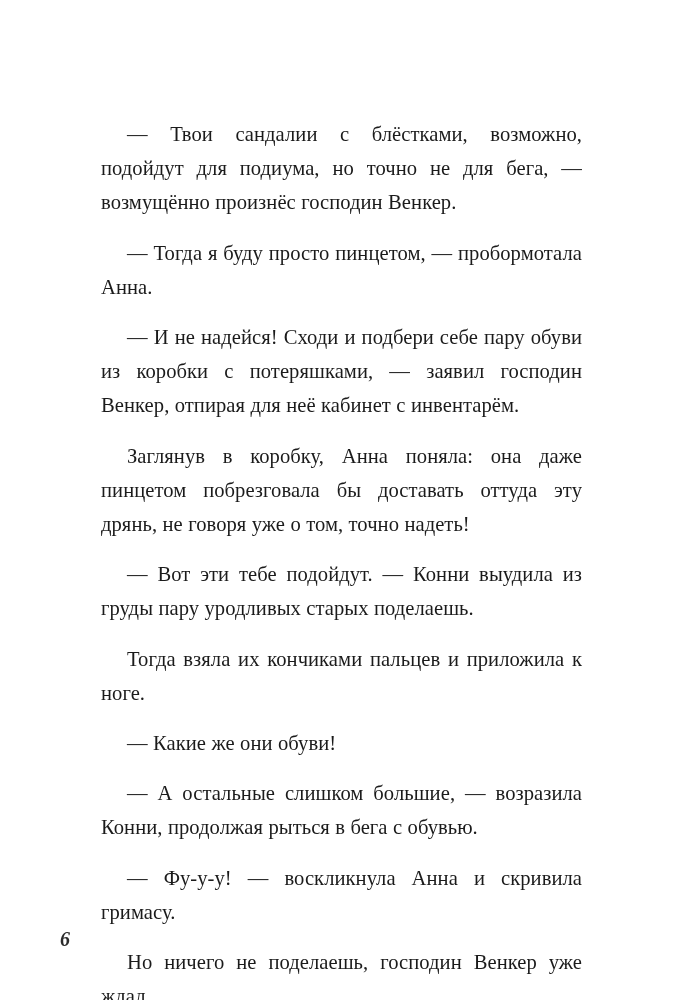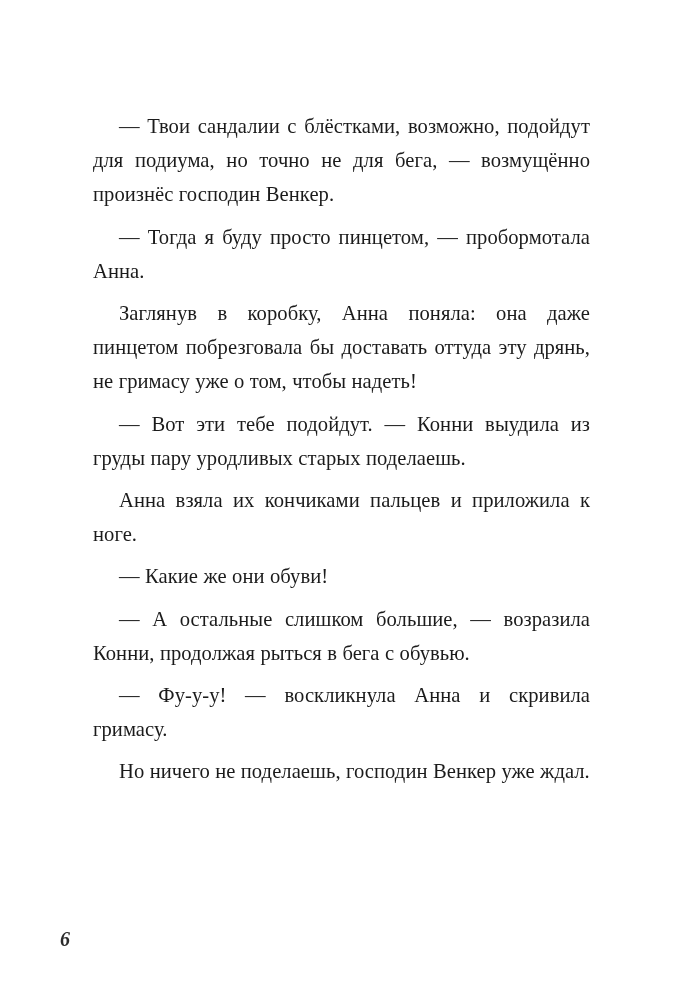--- a/index.html
+++ b/index.html
@@ -32,7 +32,7 @@
   }
 
   .para {
-    margin: 8px;
+    margin: 16px;
     text-align: justify;
     text-align-last: left;
     text-indent: 26px;

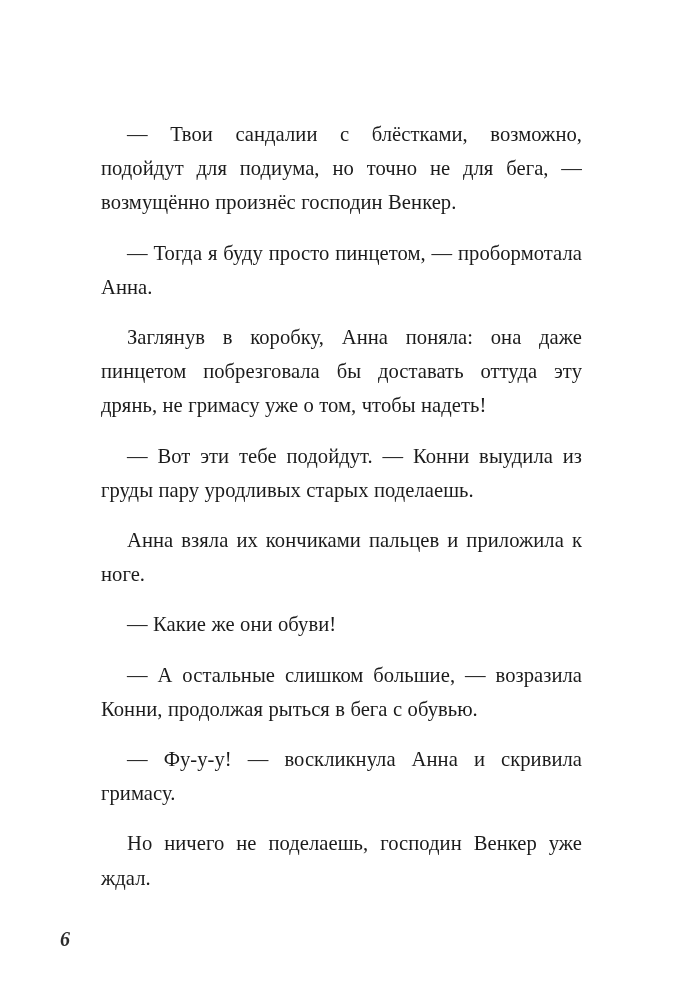--- a/index.html
+++ b/index.html
@@ -65,6 +65,7 @@
   <div class="text-block">
     <p class="para">— Твои сандалии с блёстками, возможно, подойдут для подиума, но точно не для бега, — возмущённо произнёс господин Венкер.</p>
     <p class="para">— Тогда я буду просто пинцетом, — пробормотала Анна.</p>
+    <p class="para">— И не надейся! Сходи и подбери себе пару обуви из коробки с потеряшками, — заявил господин Венкер, отпирая для неё кабинет с инвентарём.</p>
     <p class="para">Заглянув в коробку, Анна поняла: она даже пинцетом побрезговала бы доставать оттуда эту дрянь, не гримасу уже о том, чтобы надеть!</p>
     <p class="para">— Вот эти тебе подойдут. — Конни выудила из груды пару уродливых старых поделаешь.</p>
     <p class="para">Анна взяла их кончиками пальцев и приложила к ноге.</p>

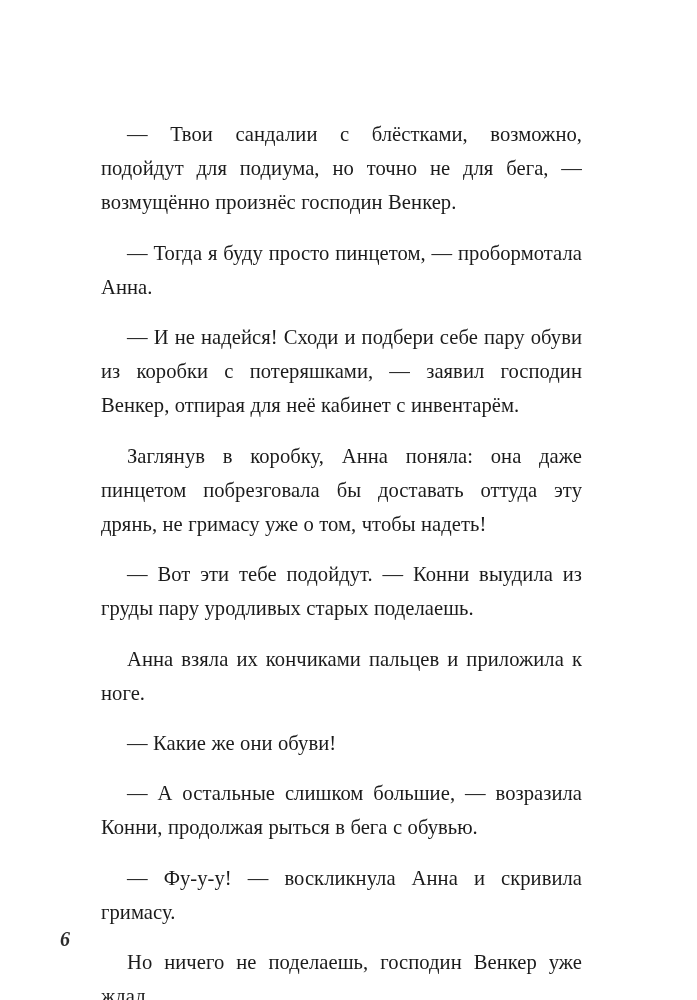--- a/index.html
+++ b/index.html
@@ -66,7 +66,7 @@
     <p class="para">— Твои сандалии с блёстками, возможно, подойдут для подиума, но точно не для бега, — возмущённо произнёс господин Венкер.</p>
     <p class="para">— Тогда я буду просто пинцетом, — пробормотала Анна.</p>
     <p class="para">— И не надейся! Сходи и подбери себе пару обуви из коробки с потеряшками, — заявил господин Венкер, отпирая для неё кабинет с инвентарём.</p>
-    <p class="para">Заглянув в коробку, Анна поняла: она даже пинцетом побрезговала бы доставать оттуда эту дрянь, не гримасу уже о том, чтобы надеть!</p>
+    <p class="para">Заглянув в коробку, Анна поняла: она даже пинцетом побрезговала бы доставать оттуда эту дрянь, не говоря уже о том, точно надеть!</p>
     <p class="para">— Вот эти тебе подойдут. — Конни выудила из груды пару уродливых старых поделаешь.</p>
     <p class="para">Анна взяла их кончиками пальцев и приложила к ноге.</p>
     <p class="para">— Какие же они обуви!</p>

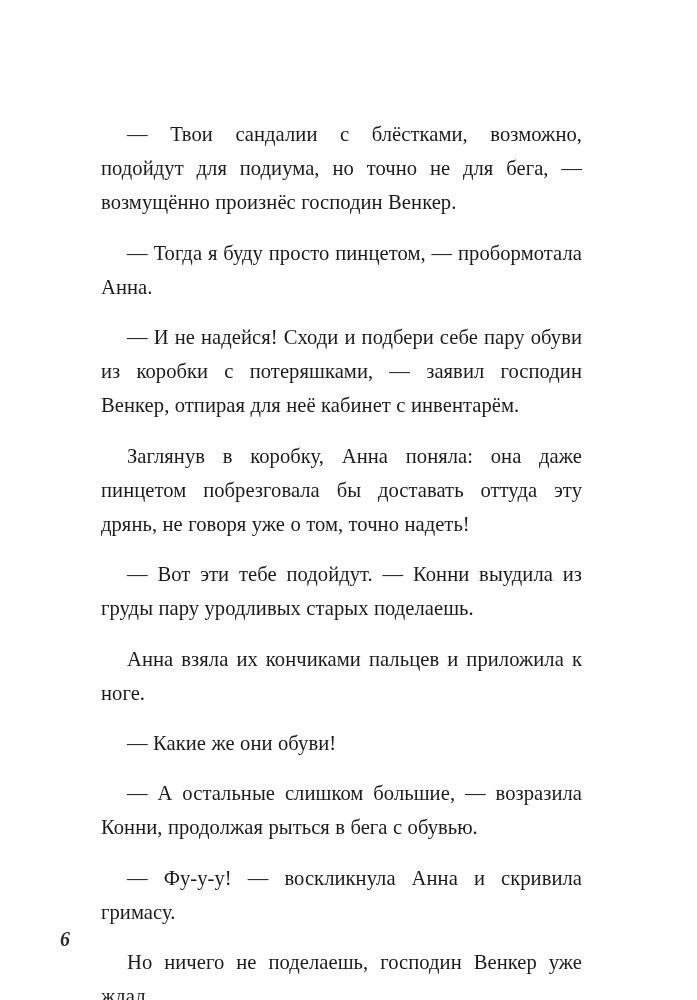--- a/index.html
+++ b/index.html
@@ -68,7 +68,7 @@
     <p class="para">— И не надейся! Сходи и подбери себе пару обуви из коробки с потеряшками, — заявил господин Венкер, отпирая для неё кабинет с инвентарём.</p>
     <p class="para">Заглянув в коробку, Анна поняла: она даже пинцетом побрезговала бы доставать оттуда эту дрянь, не говоря уже о том, точно надеть!</p>
     <p class="para">— Вот эти тебе подойдут. — Конни выудила из груды пару уродливых старых поделаешь.</p>
-    <p class="para">Анна взяла их кончиками пальцев и приложила к ноге.</p>
+    <p class="para">Тогда взяла их кончиками пальцев и приложила к ноге.</p>
     <p class="para">— Какие же они обуви!</p>
     <p class="para">— А остальные слишком большие, — возразила Конни, продолжая рыться в бега с обувью.</p>
     <p class="para">— Фу-у-у! — воскликнула Анна и скривила гримасу.</p>

